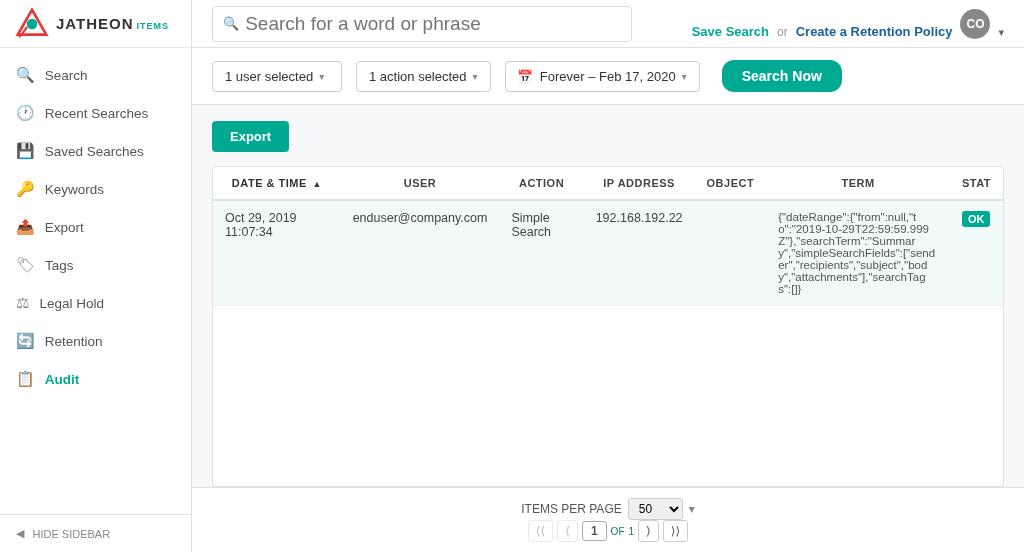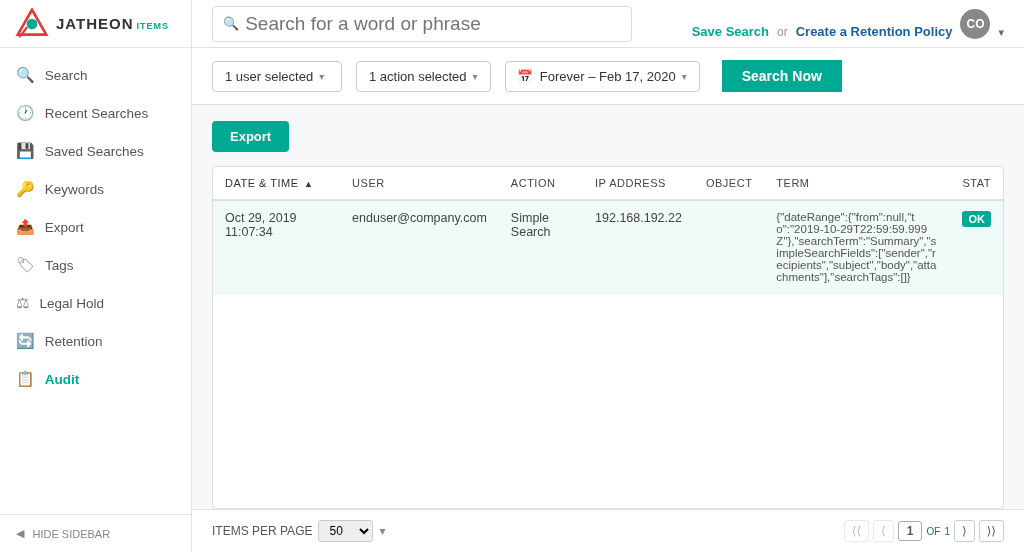--- a/index.html
+++ b/index.html
@@ -169,7 +169,7 @@
       background: #00a991;
       color: #fff;
       border: none;
-      border-radius: 0;
+      border-radius: 12px;
       padding: 8px 20px;
       font-size: 14px;
       font-weight: 600;

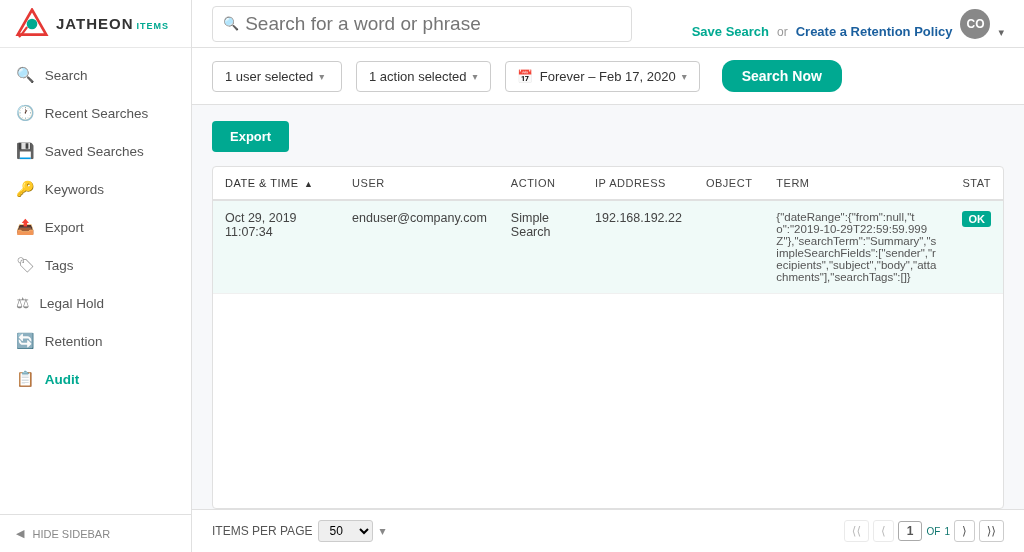--- a/index.html
+++ b/index.html
@@ -216,8 +216,8 @@
     }
     th {
       padding: 10px 12px;
-      text-align: left;
-      font-weight: 400;
+      text-align: center;
+      font-weight: 700;
       font-size: 11px;
       color: #444;
       letter-spacing: 0.5px;

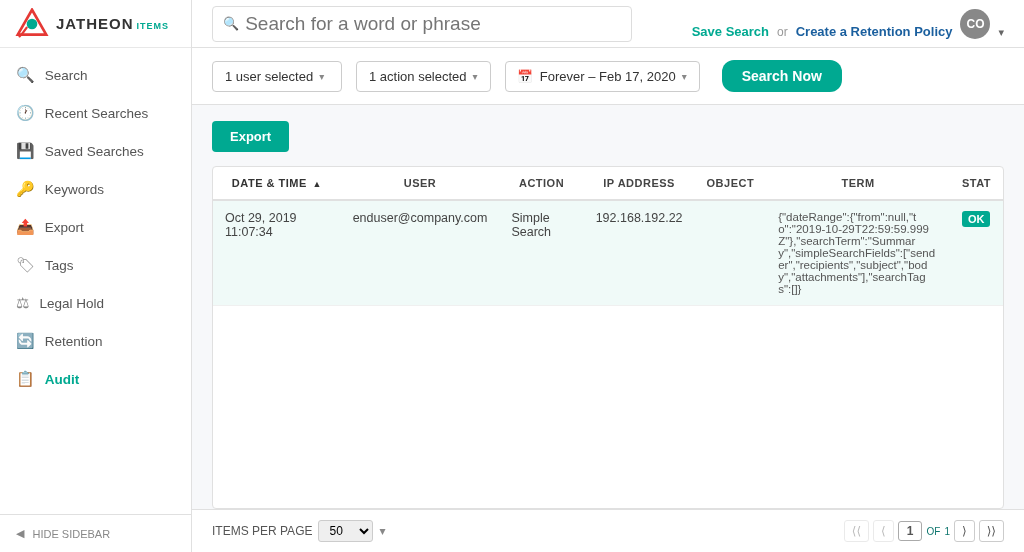--- a/index.html
+++ b/index.html
@@ -259,6 +259,7 @@
       justify-content: space-between;
       font-size: 12px;
       color: #555;
+      flex-direction: column;
     }
     .items-per-page {
       display: flex;

